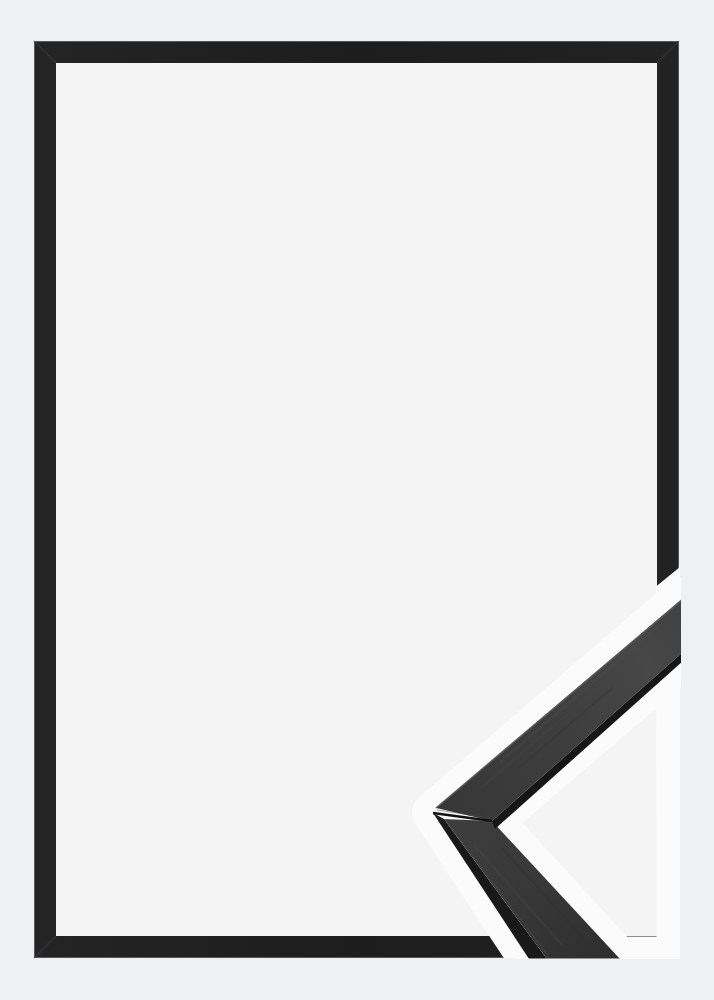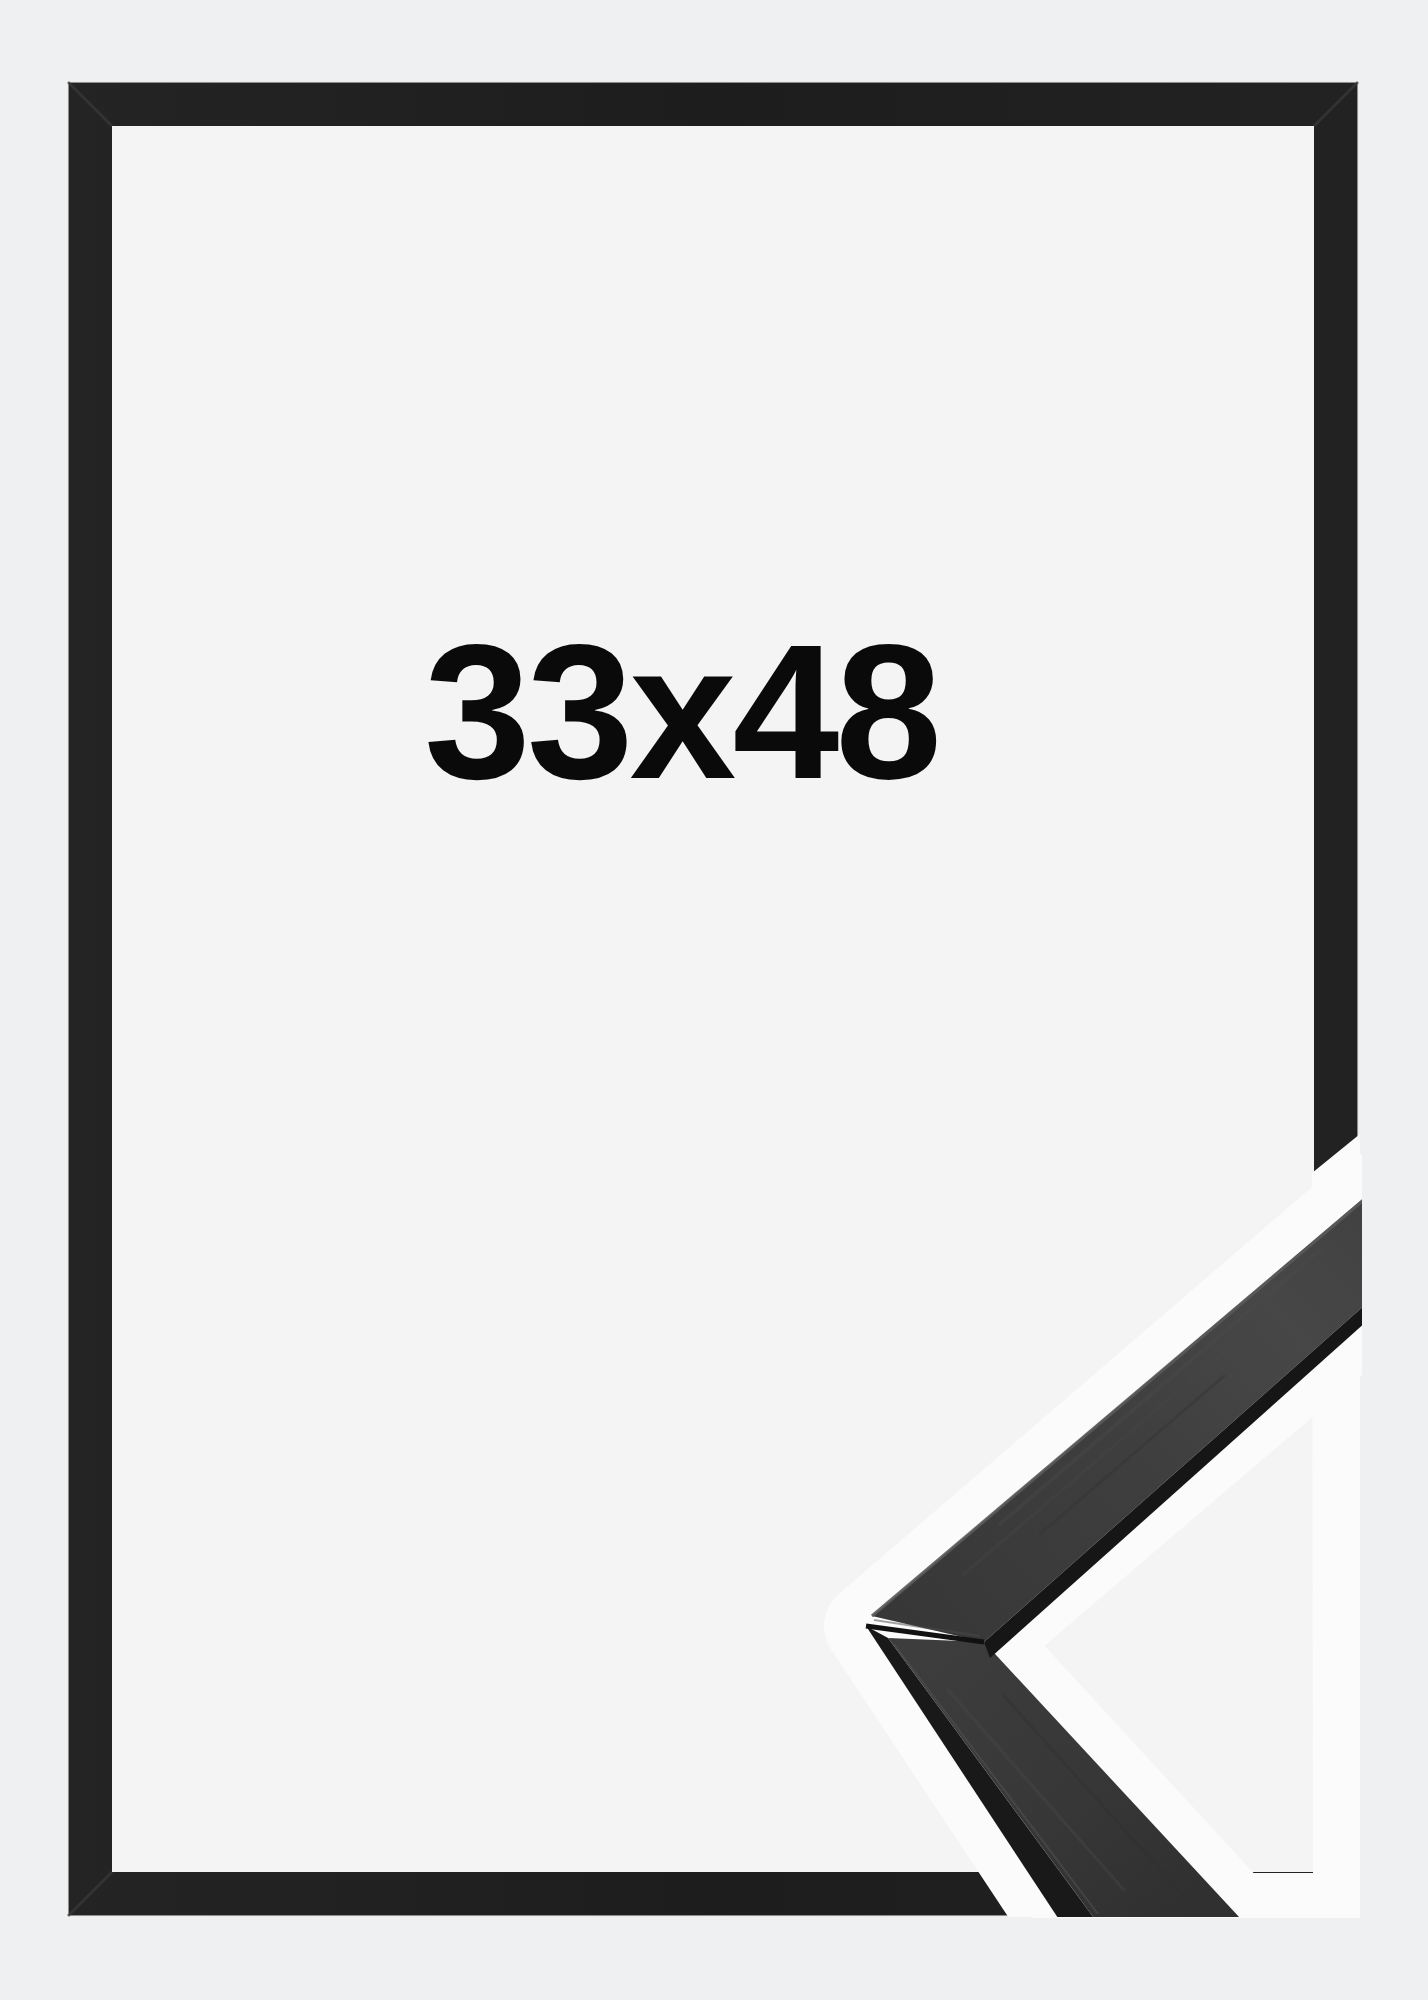--- a/index.html
+++ b/index.html
@@ -110,7 +110,6 @@
     </g>
   </svg>
 
-  <div class="size-label">33x48</div>
 
 </div>
 

